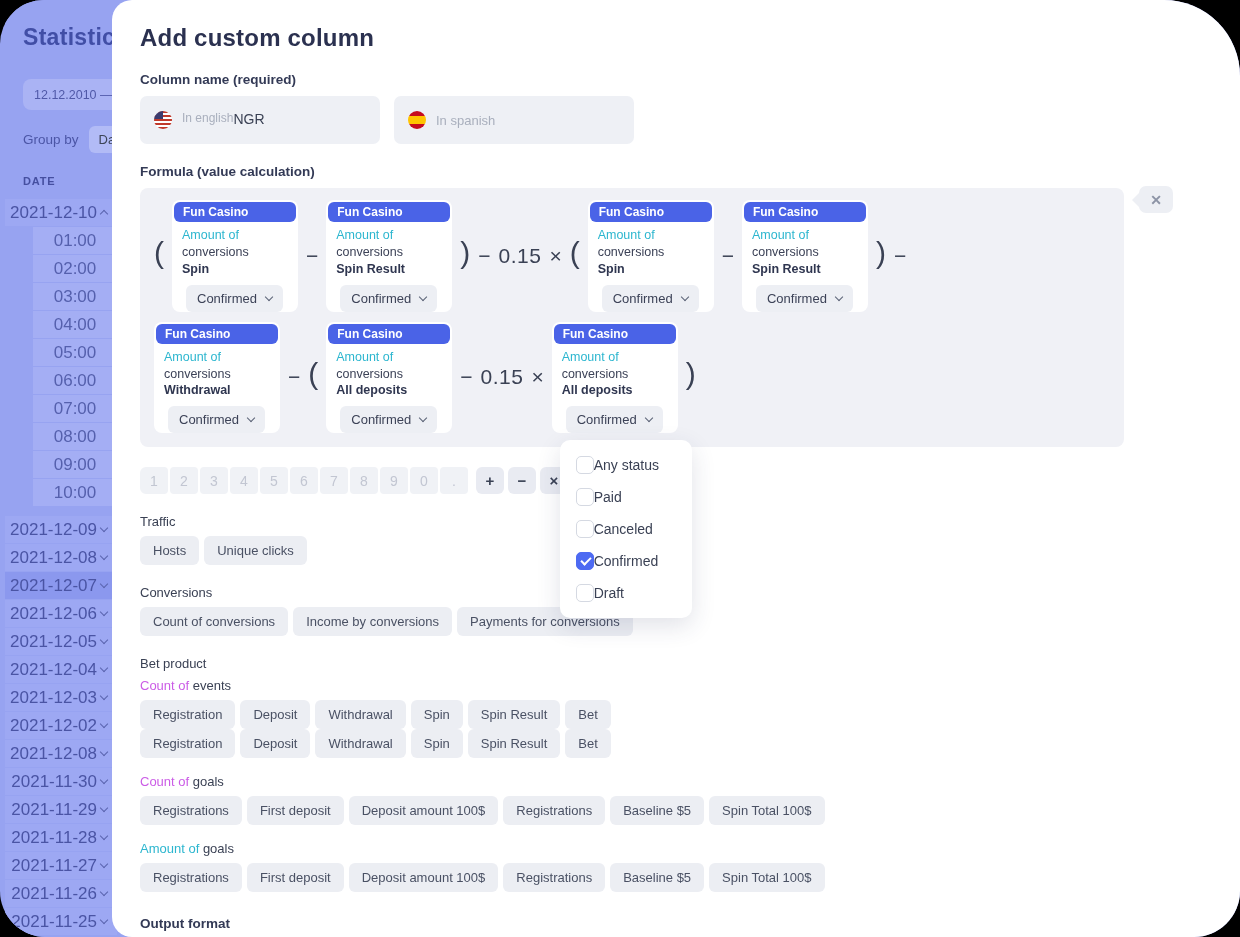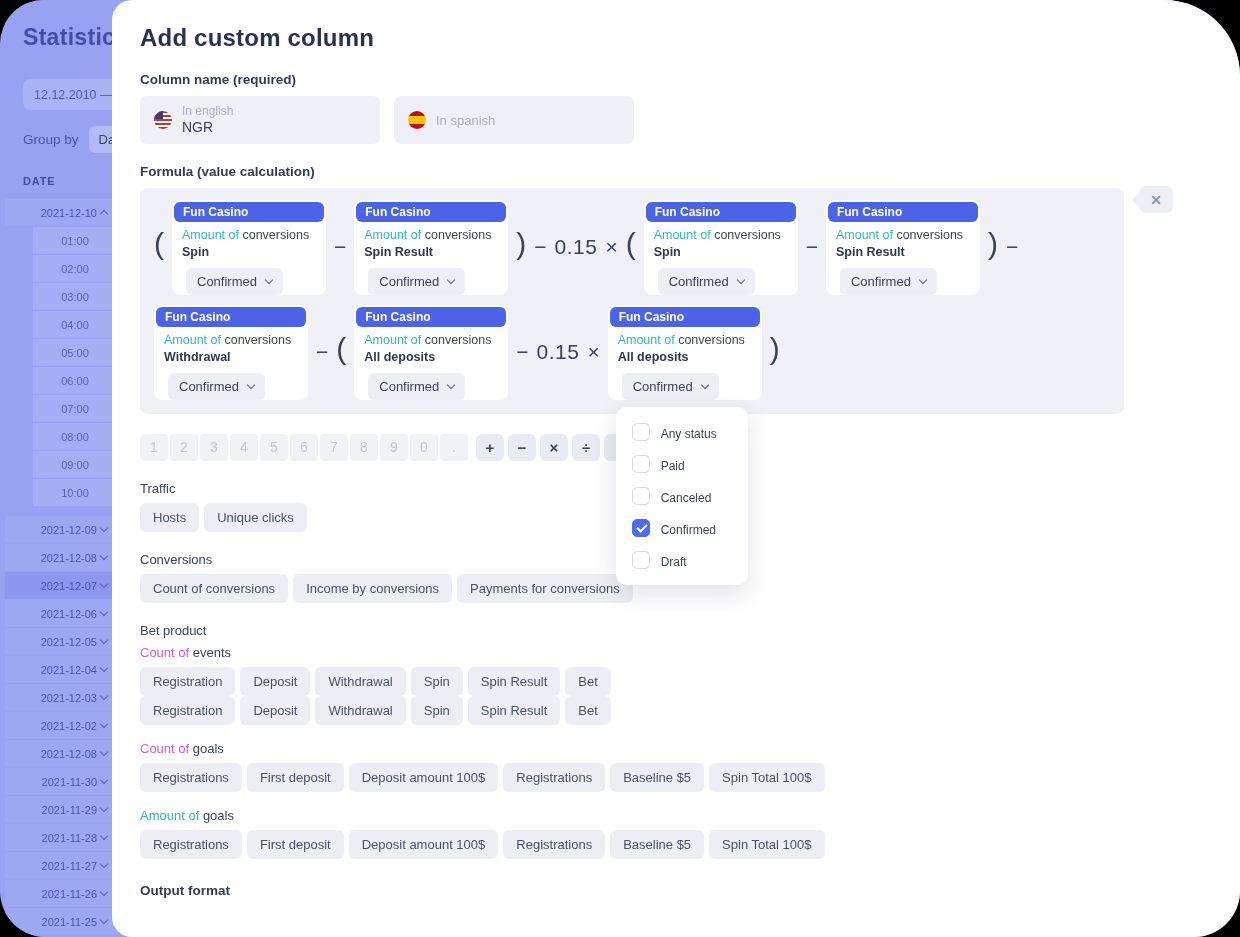--- a/index.html
+++ b/index.html
@@ -31,7 +31,7 @@
   .flag-us { background:repeating-linear-gradient(#c0392b 0 2px, #fff 2px 4px); }
   .flag-us::after { content:""; position:absolute; left:0; top:0; width:9px; height:8px; background:#3c3b6e; }
   .flag-es { background:linear-gradient(#c60b1e 0 26%, #ffc400 26% 74%, #c60b1e 74% 100%); }
-  .ni-lines { display:flex; flex-direction:column; line-height:1.25; }
+  .ni-lines { display:flex; flex-direction:row; line-height:1.25; }
   .ni-placeholder { font-size:12px; color:#a9afbd; }
   .ni-value { font-size:14px; color:#3a4154; }
 

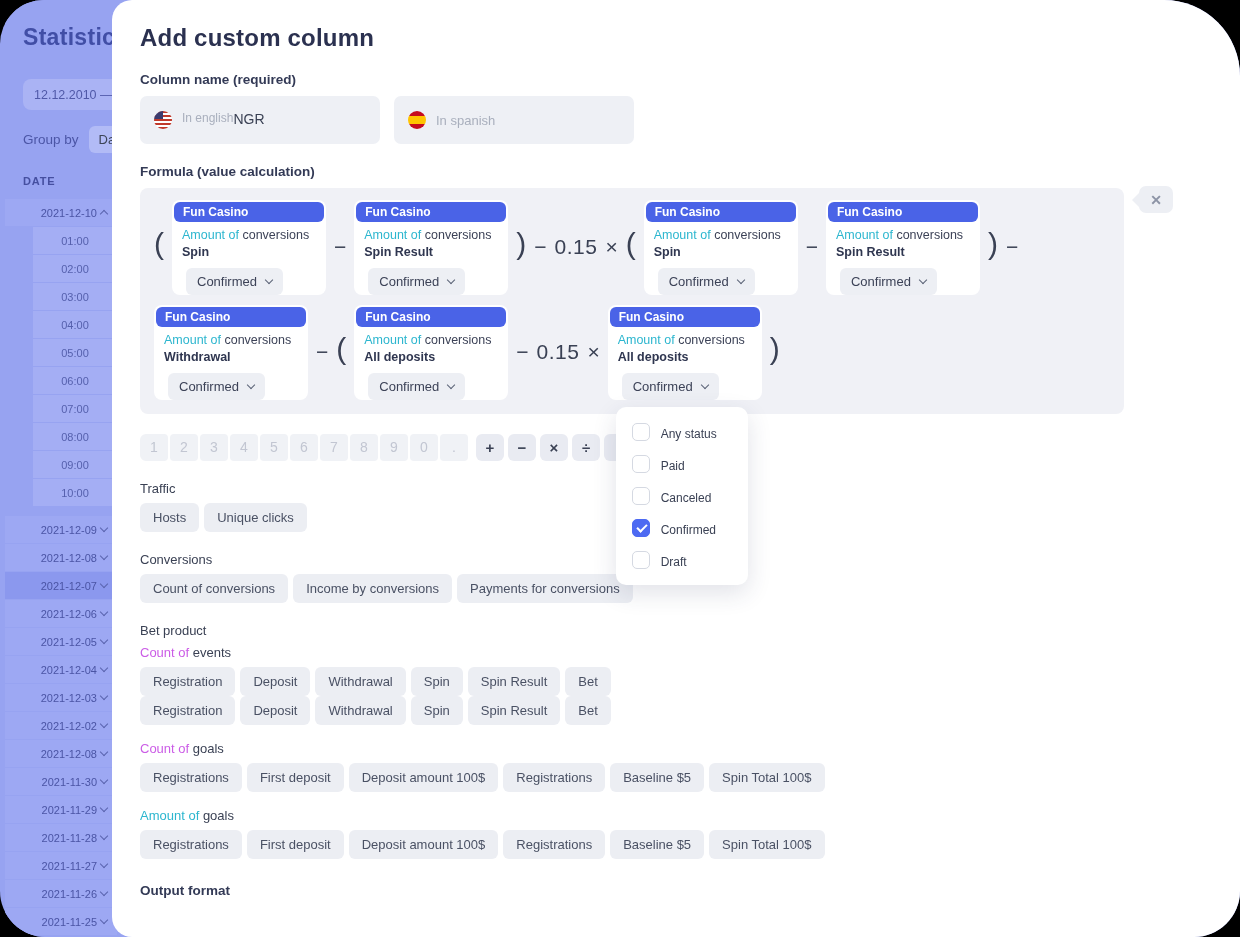--- a/index.html
+++ b/index.html
@@ -14,7 +14,7 @@
   .bd-groupby-label { font-size:13.5px; color:#4b55a6; white-space:nowrap; }
   .bd-groupby-chip { background:#b2bbf6; border-radius:6px; height:27px; display:flex; align-items:center; padding:0 10px; font-size:13px; color:#3c4457; }
   .bd-date-header { margin:22px 0 12px 18px; font-size:11px; font-weight:bold; letter-spacing:.8px; color:#454fa0; }
-  .bd-row { height:27px; margin-bottom:1px; background:#9da8f3; display:flex; align-items:center; justify-content:flex-end; padding-right:10px; gap:4px; font-size:11px; color:#4a54a4; white-space:nowrap; }
+  .bd-row { height:27px; margin-bottom:1px; background:#9da8f3; display:flex; align-items:center; justify-content:flex-end; padding-right:10px; gap:4px; font-size:17px; color:#4a54a4; white-space:nowrap; }
   .bd-row.selected { background:#8b98ee; }
   .bd-hour { margin-left:28px; background:#a4aef4; justify-content:center; padding-right:0; color:#5560ad; }
   .chev { display:inline-block; width:6px; height:6px; border-right:1.6px solid #5a64ae; border-bottom:1.6px solid #5a64ae; transform:rotate(45deg); margin-top:-3px; }

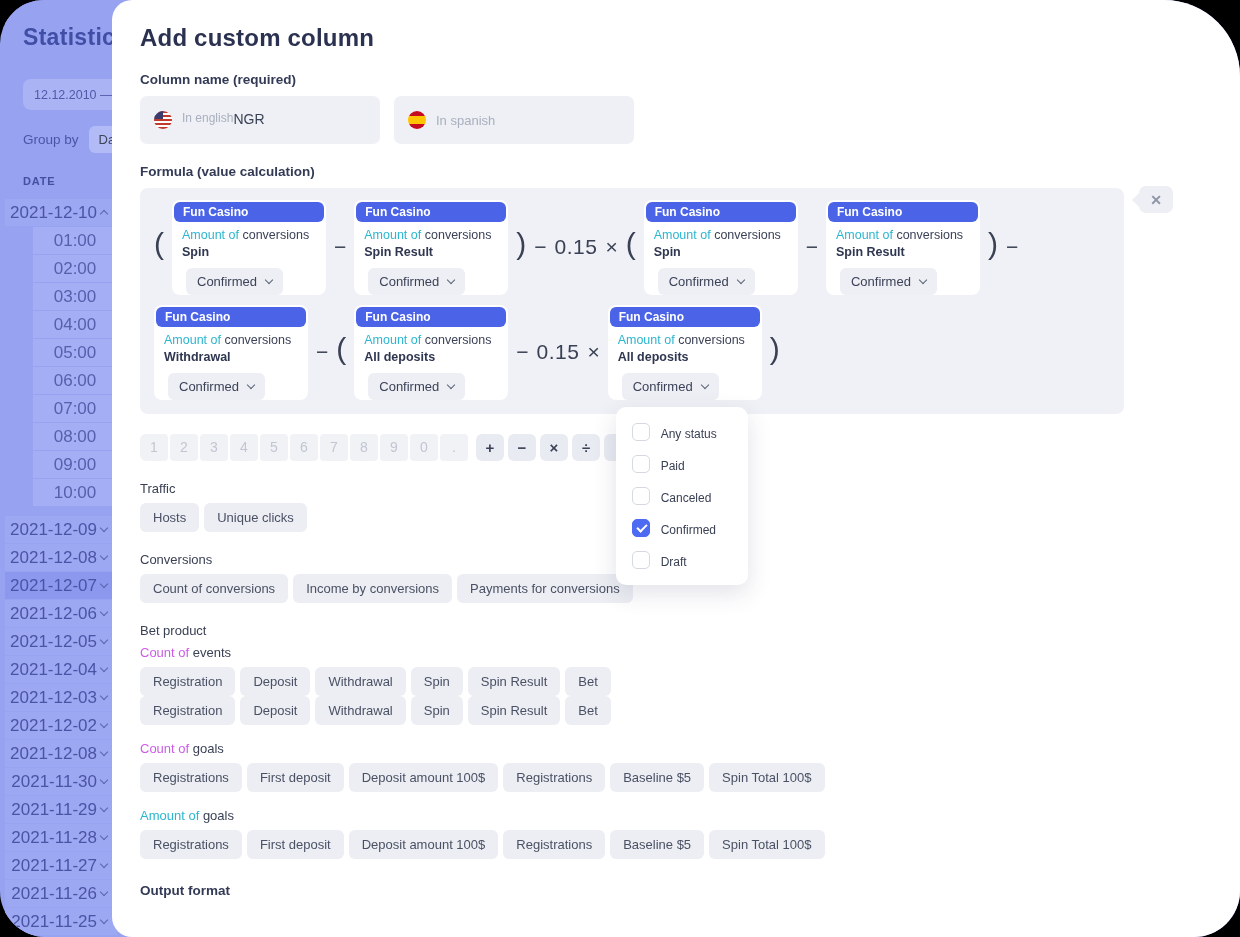--- a/index.html
+++ b/index.html
@@ -43,7 +43,7 @@
   .f-paren { font-size:30px; font-weight:300; color:#3a4154; line-height:1; padding-bottom:6px; }
   .f-num { font-size:21px; color:#3a4154; letter-spacing:.5px; }
 
-  .chip { width:154px; background:#fff; border-radius:8px; padding:2px 2px 0 2px; display:flex; flex-direction:column; }
+  .chip { width:126px; background:#fff; border-radius:8px; padding:2px 2px 0 2px; display:flex; flex-direction:column; }
   .chip-head { background:#4a63e7; color:#fff; font-size:12px; font-weight:bold; border-radius:6px; padding:3px 9px; }
   .chip-body { padding:5px 8px 0; line-height:1.35; }
   .chip-line { font-size:12.5px; color:#3c4257; }

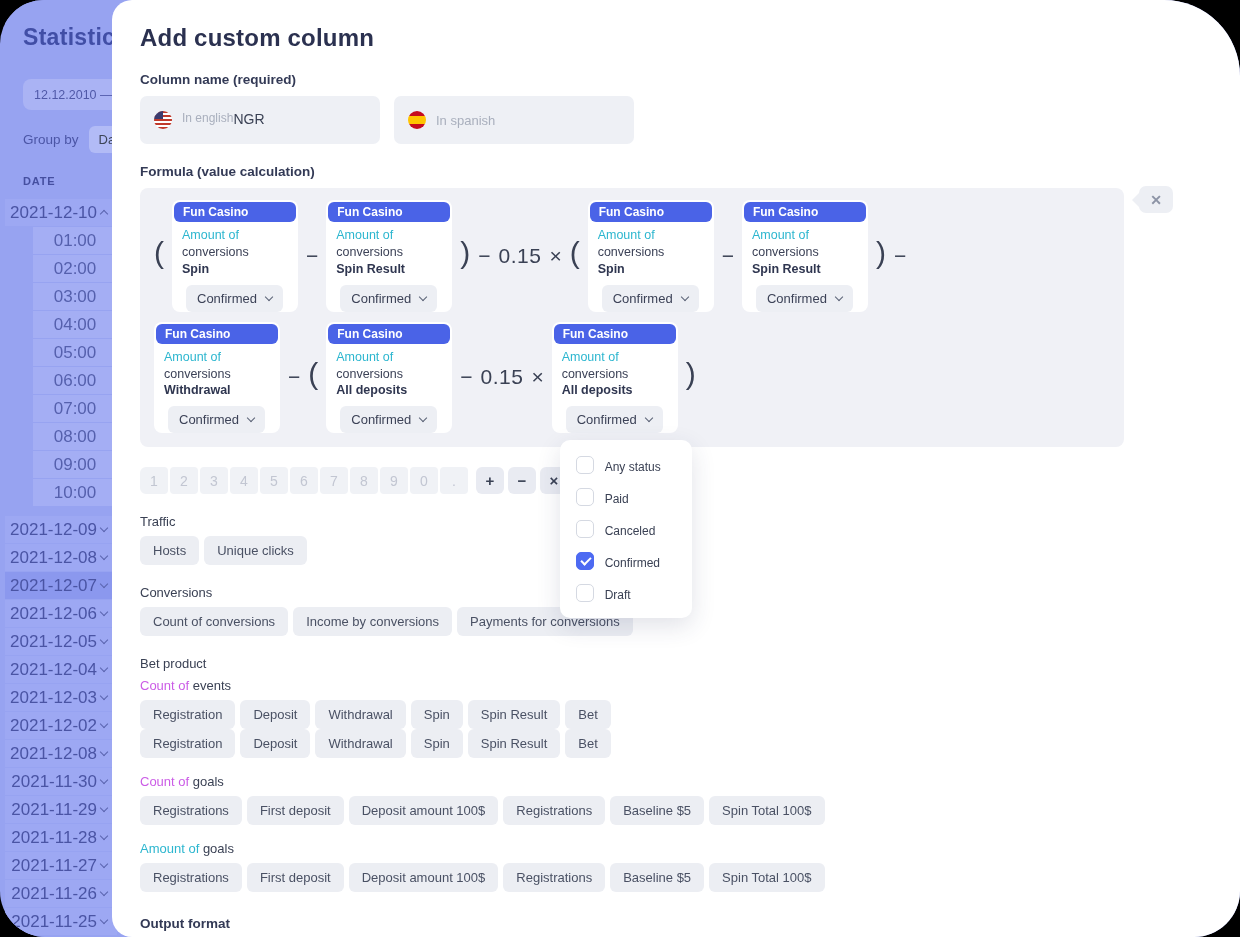--- a/index.html
+++ b/index.html
@@ -58,7 +58,7 @@
 
   
   .dropdown { position:absolute; left:6px; top:calc(100% + 7px); width:132px; background:#fff; border-radius:10px; box-shadow:0 8px 24px rgba(40,50,90,.14); padding:9px 0; z-index:40; }
-  .dd-item { display:flex; align-items:flex-end; gap:11px; padding:7px 16px; font-size:12px; color:#3a4154; cursor:pointer; white-space:nowrap; }
+  .dd-item { display:flex; align-items:center; padding:7px 16px; font-size:14px; color:#3a4154; cursor:pointer; white-space:nowrap; }
   .cb { width:18px; height:18px; border:1.5px solid #d5d9e2; border-radius:5px; background:#fff; flex:none; position:relative; }
   .cb.checked { background:#4d6af2; border-color:#4d6af2; }
   .cb.checked::after { content:""; position:absolute; left:4px; top:4px; width:8px; height:4px; border-left:2px solid #fff; border-bottom:2px solid #fff; transform:rotate(-45deg); }

